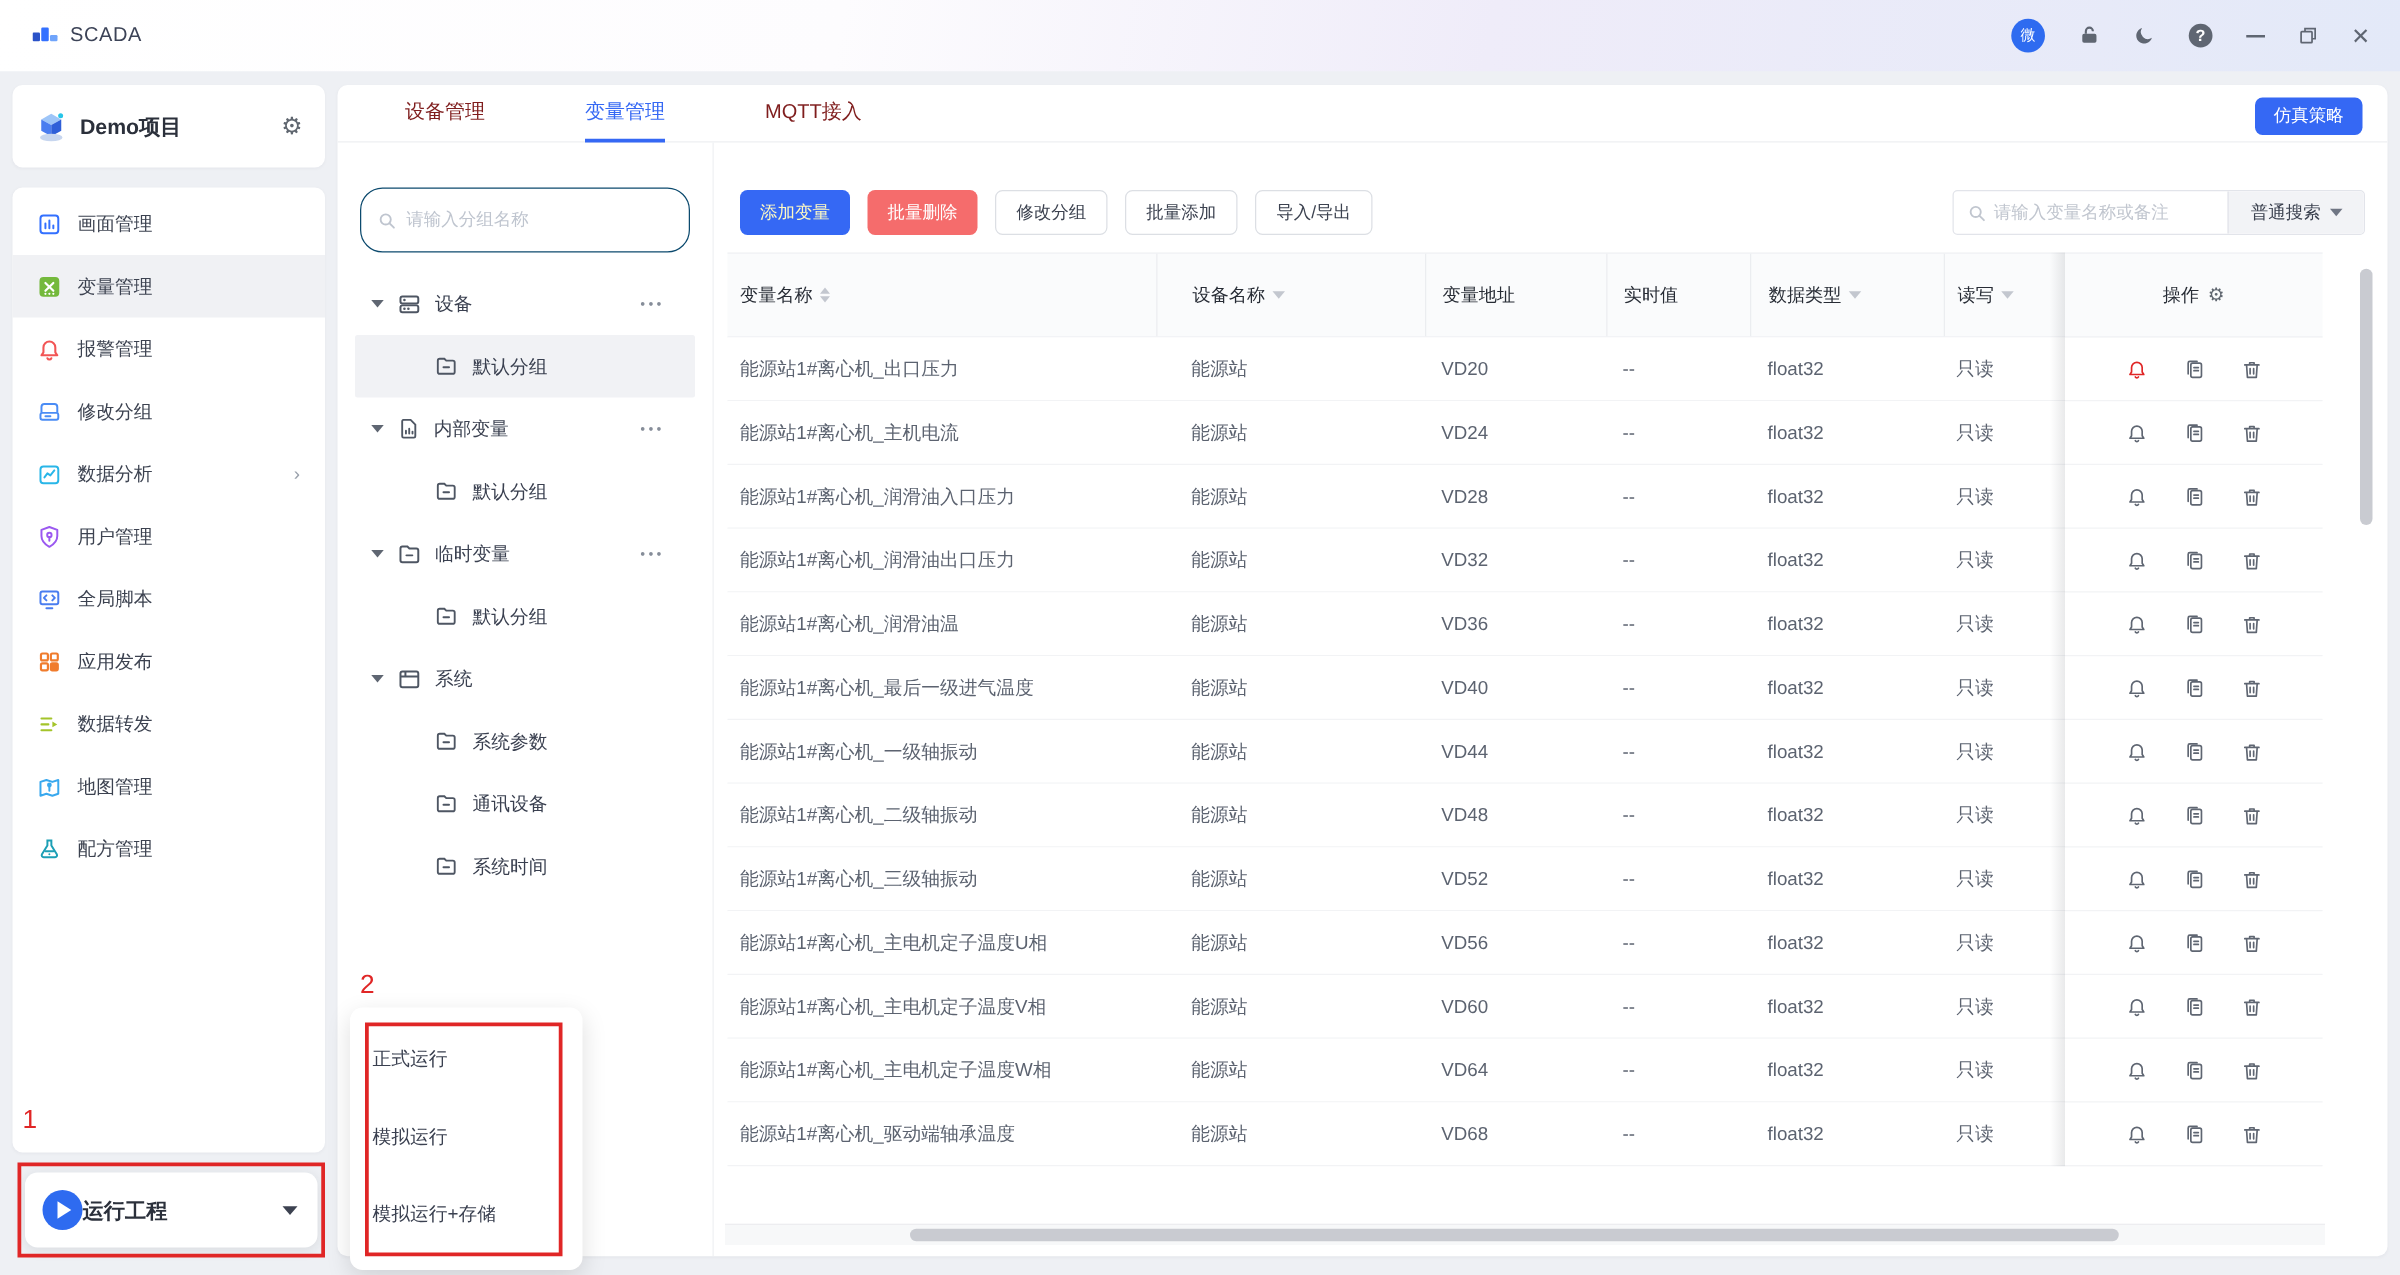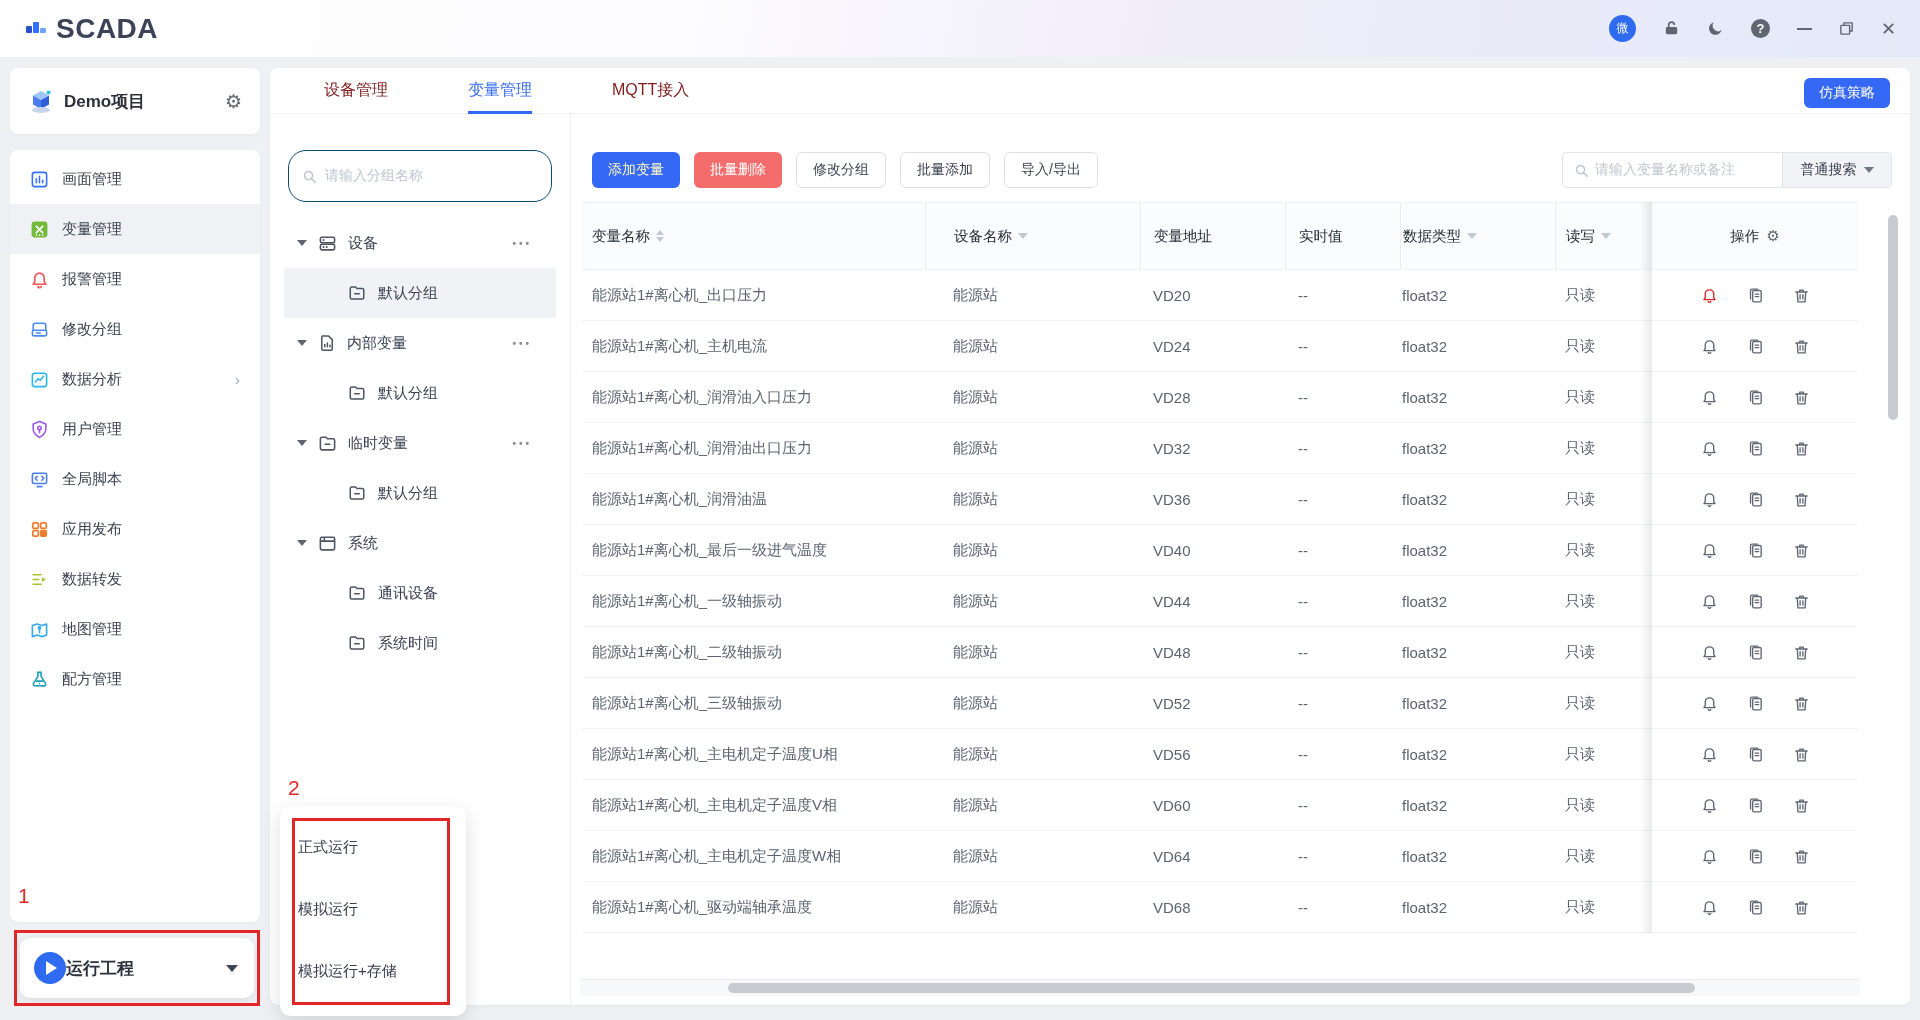--- a/index.html
+++ b/index.html
@@ -12,7 +12,7 @@
   .topbar{position:absolute;left:0;top:0;width:1920px;height:57px;
           background:linear-gradient(100deg,#ffffff 0%,#fdfcfe 35%,#efecf9 62%,#e3e9f8 100%)}
   .brand{position:absolute;left:26px;top:0;height:57px;display:flex;align-items:center;gap:8px}
-  .brand-name{font-size:28px;font-weight:bold;color:#3c4357;letter-spacing:.5px}
+  .brand-name{font-size:16px;font-weight:normal;color:#3c4357;letter-spacing:.5px}
   .winctl{position:absolute;right:0;top:0;height:57px;display:flex;align-items:center;gap:27px;padding-right:24px}
   .wicon{color:#5f6672;display:flex;align-items:center;justify-content:center;cursor:pointer}
   .badge-circle{width:27px;height:27px;border-radius:50%;background:#2e6bf0;color:#fff;

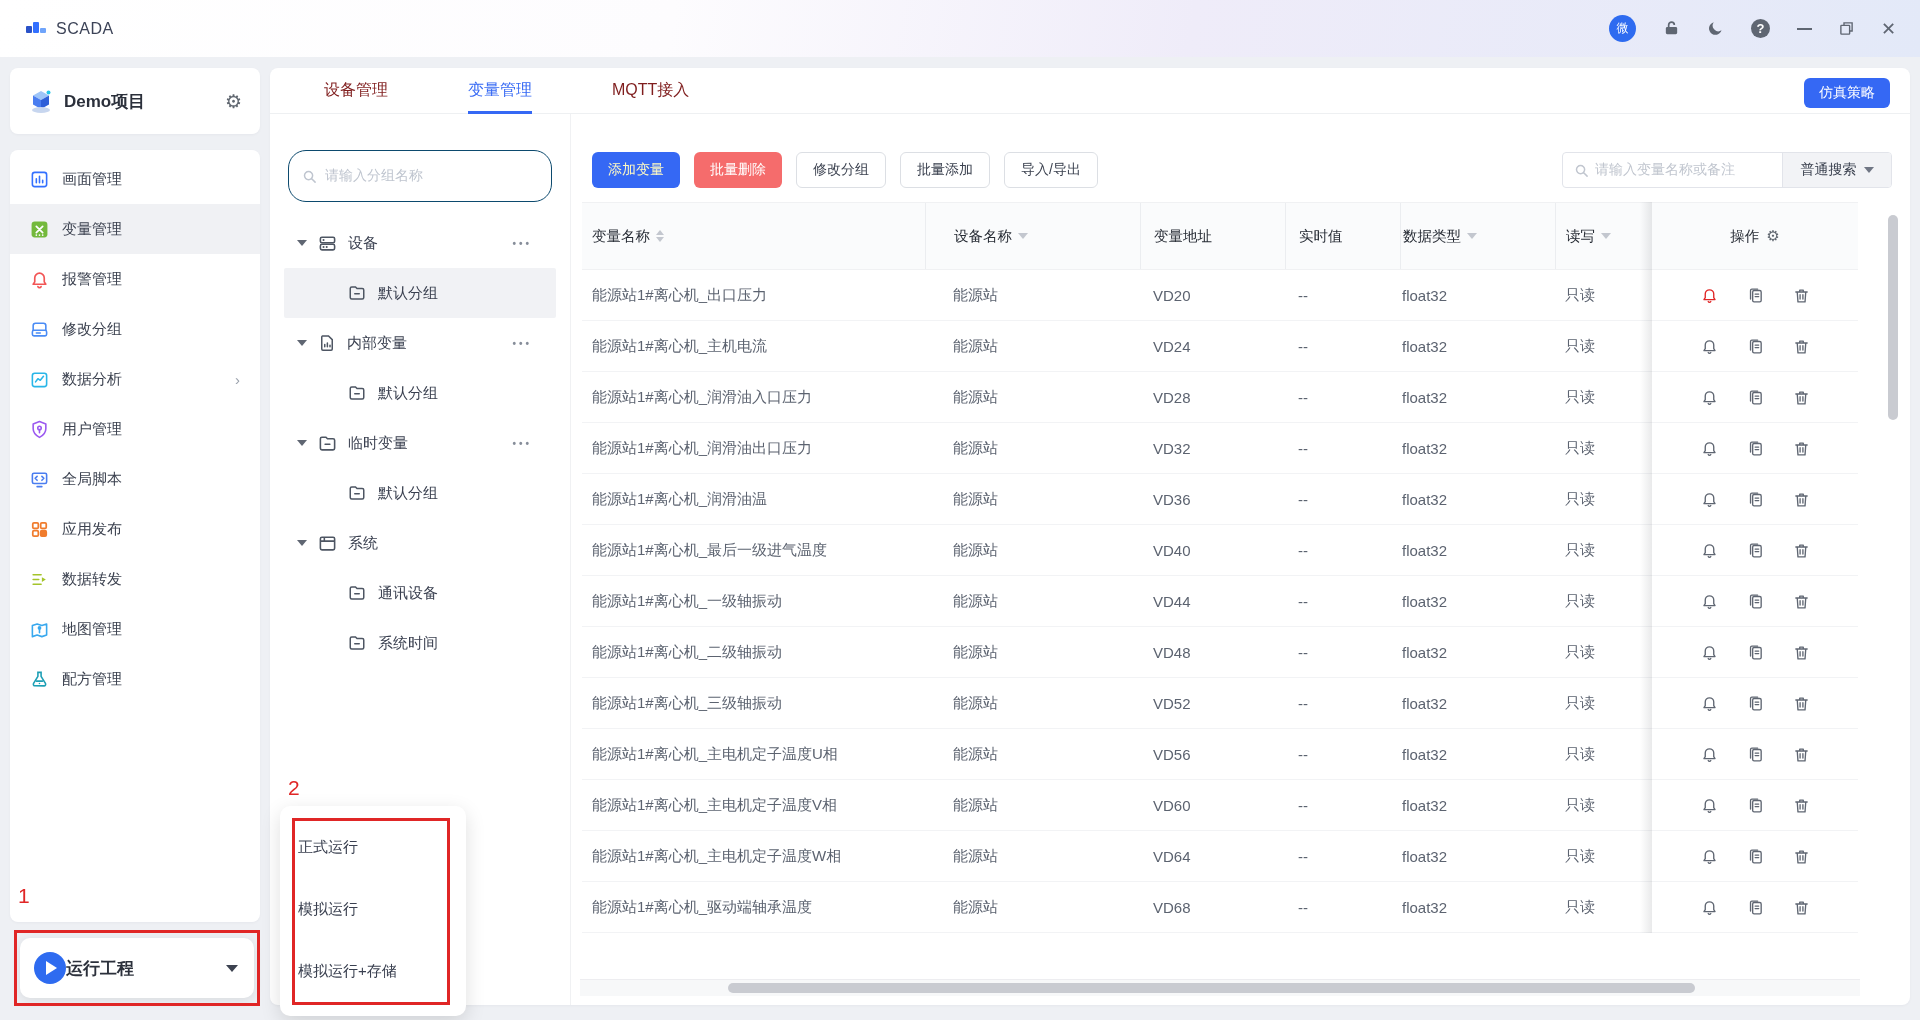--- a/index.html
+++ b/index.html
@@ -103,7 +103,7 @@
         font-size:15px;color:#5c6370;background:#fff}
   .c{display:flex;align-items:center;box-sizing:border-box;padding-left:10px;white-space:nowrap;overflow:hidden}
   .w-name{width:343px}.w-dev{width:215px;padding-left:28px}.w-addr{width:145px;padding-left:13px}
-  .w-val{width:115px;padding-left:13px}.w-type{width:155px;padding-left:2px}.w-rw{width:97px;}
+  .w-val{width:115px;padding-left:13px}.w-type{width:155px;padding-left:14px}.w-rw{width:97px;}
   .sorter{display:flex;flex-direction:column;gap:2px}
   .tri-up{width:0;height:0;border-left:4.5px solid transparent;border-right:4.5px solid transparent;
           border-bottom:5px solid #c3c7cf}

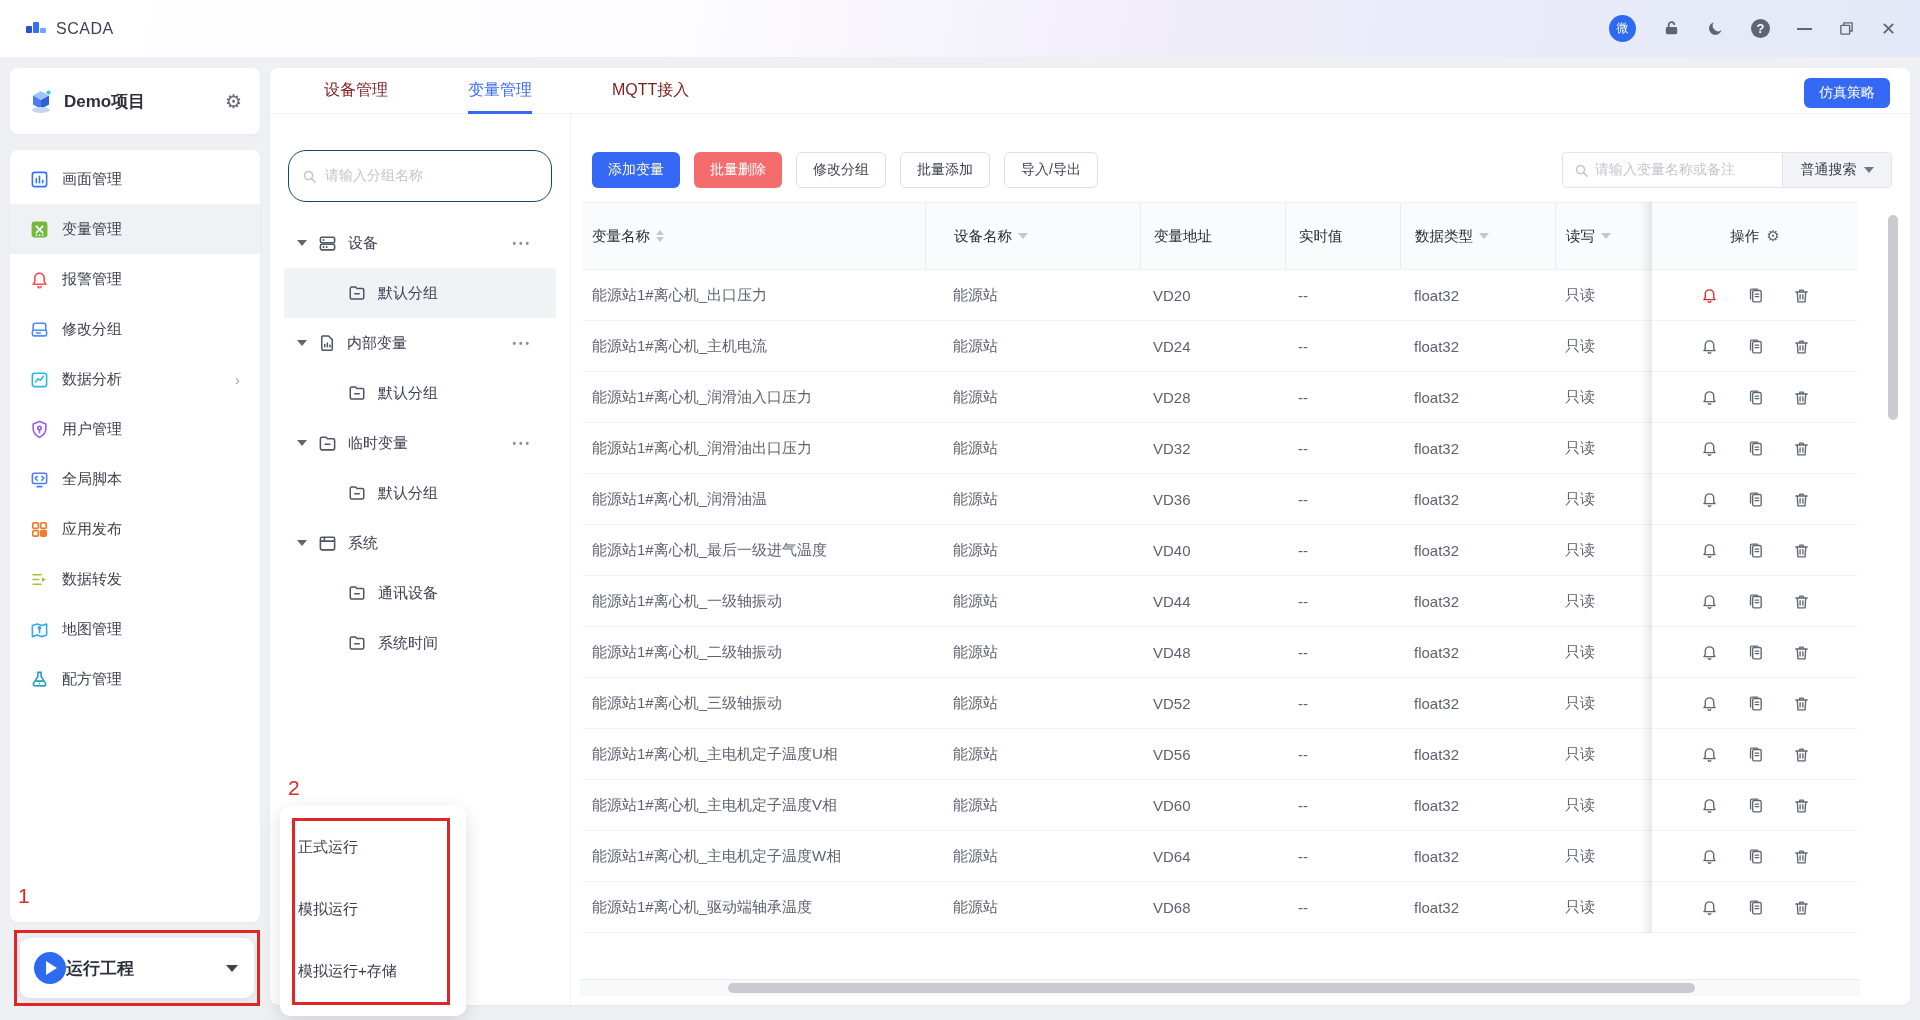--- a/index.html
+++ b/index.html
@@ -349,6 +349,13 @@
           <path d="M3 6a2 2 0 012-2h5l2 2h7a2 2 0 012 2v10a2 2 0 01-2 2H5a2 2 0 01-2-2V6z"></path>
             <path d="M9 13h6" stroke-linecap="round"></path>
         </svg>
+        <span>系统参数</span>
+      </div>
+      <div class="tnode leaf">
+        <svg class="ticon" width="18" height="18" viewBox="0 0 24 24" fill="none" stroke="currentColor" stroke-width="2">
+          <path d="M3 6a2 2 0 012-2h5l2 2h7a2 2 0 012 2v10a2 2 0 01-2 2H5a2 2 0 01-2-2V6z"></path>
+            <path d="M9 13h6" stroke-linecap="round"></path>
+        </svg>
         <span>通讯设备</span>
       </div>
       <div class="tnode leaf">

